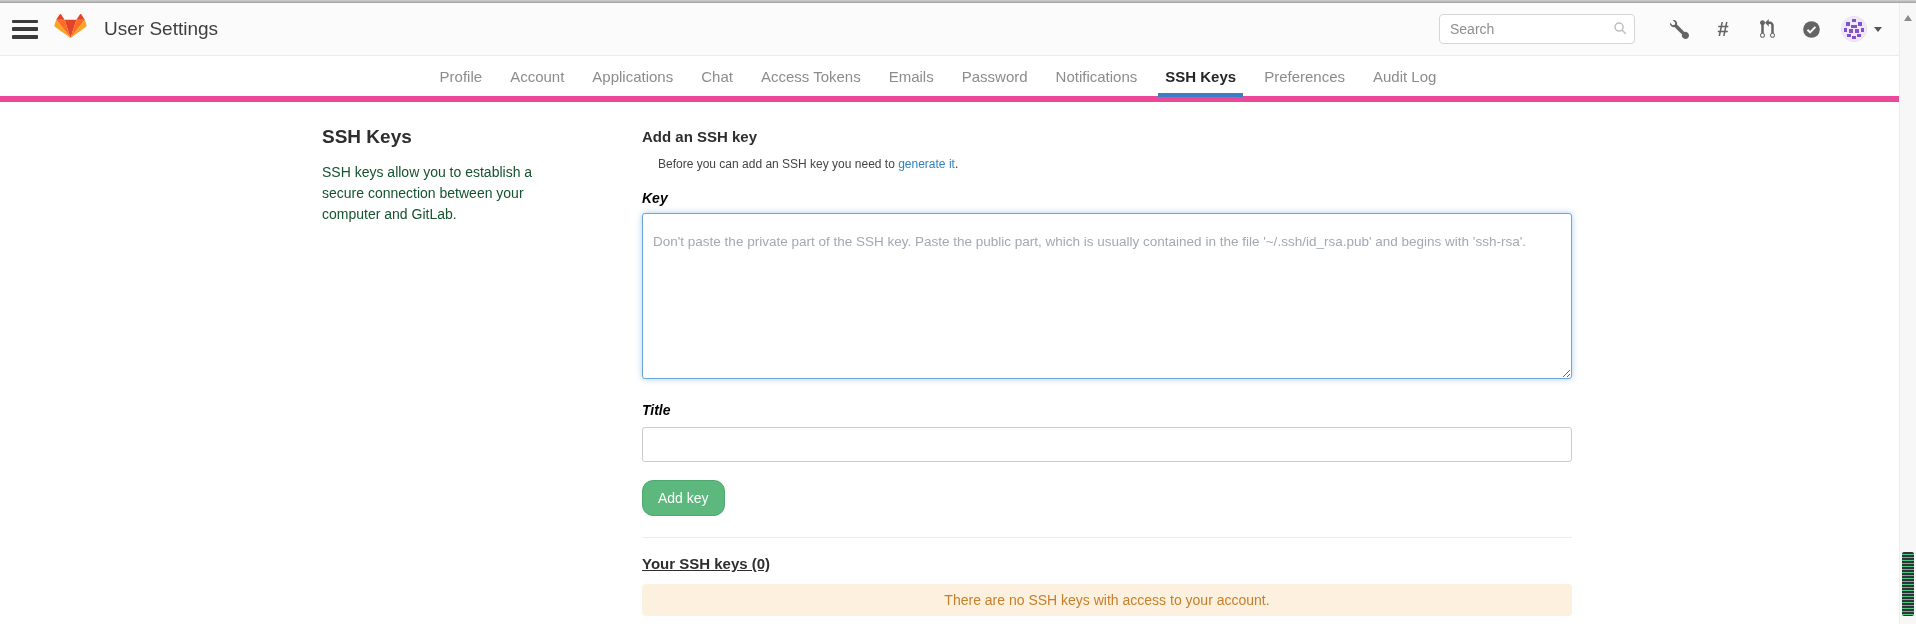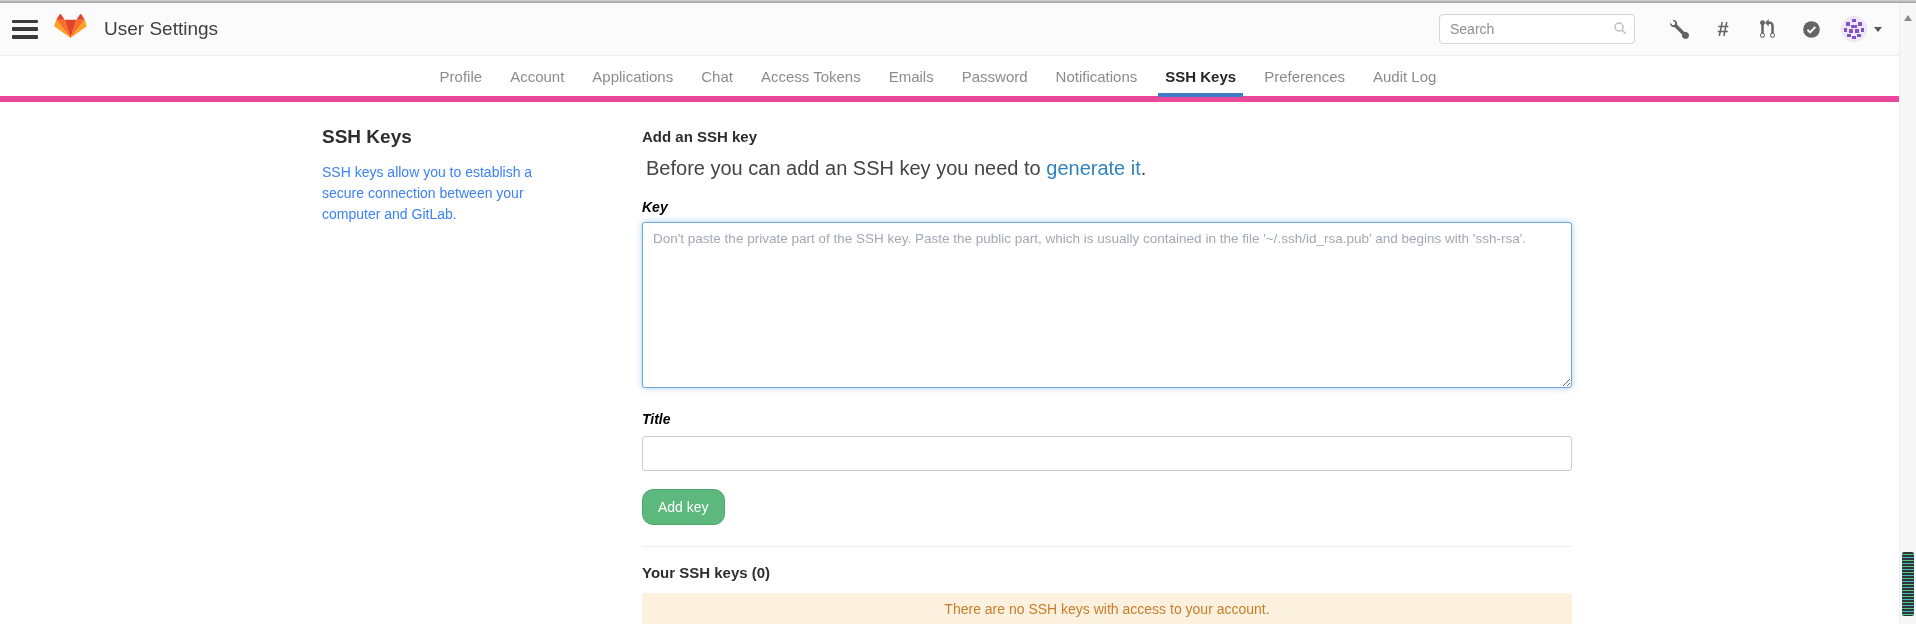--- a/index.html
+++ b/index.html
@@ -54,7 +54,7 @@
   .content { display:flex; margin-left:322px; width:1250px; padding-top:22px; }
   .side-col { width:320px; padding-right:50px; flex-shrink:0; }
   .side-col h2 { font-size:19px; font-weight:700; color:#2e2e2e; margin:2px 0 14px; }
-  .side-col p { font-size:14px; line-height:1.5; color:#3b82f6; margin:0; max-width:252px; }
+  .side-col p { font-size:14px; line-height:1.5; color:#14532d; margin:0; max-width:252px; }
 
   .form-col { flex:1; }
   .section-h { font-size:15px; font-weight:700; color:#2e2e2e; margin:4px 0 8px; }

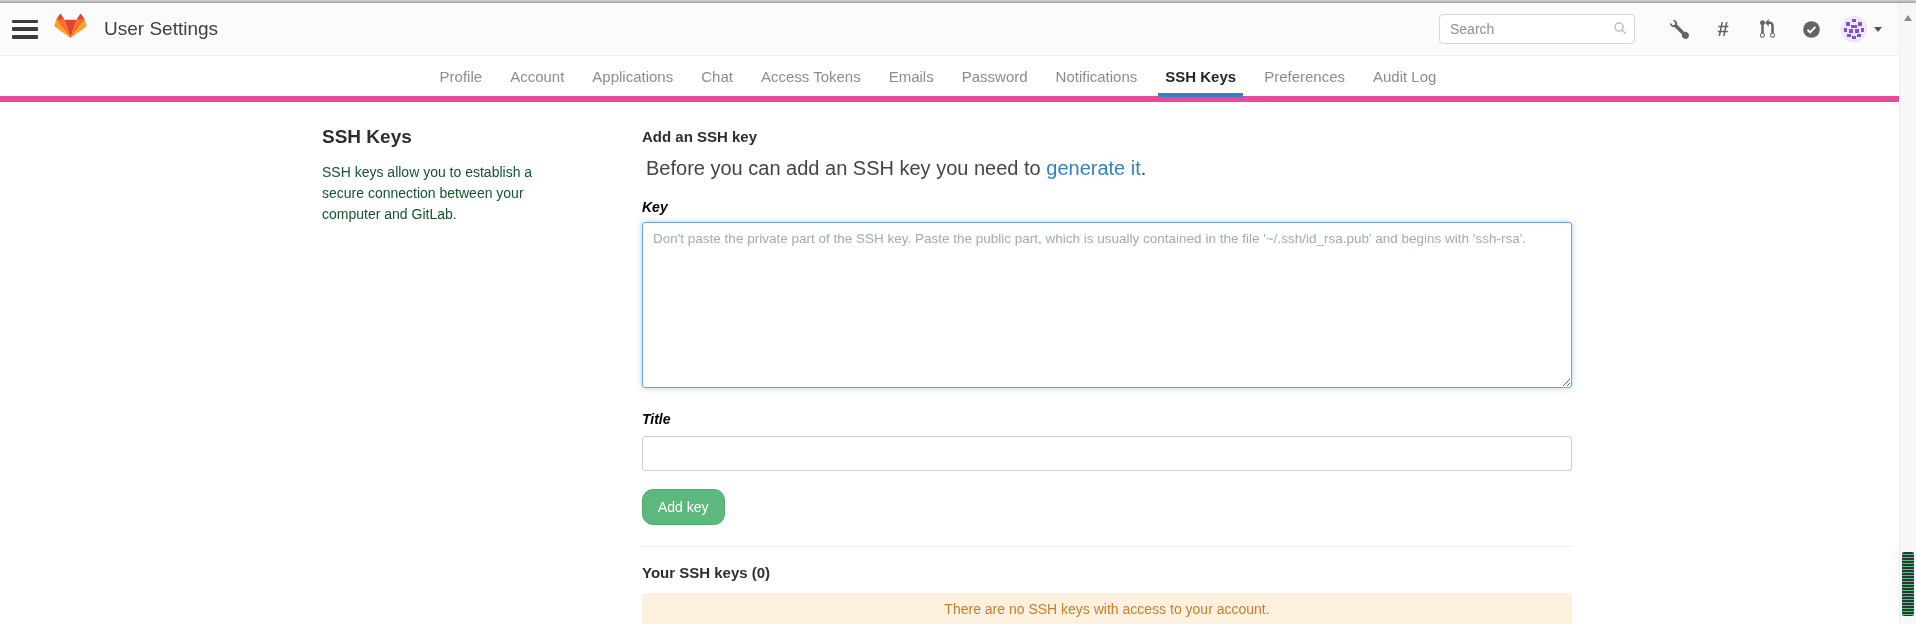--- a/index.html
+++ b/index.html
@@ -58,7 +58,7 @@
 
   .form-col { flex:1; }
   .section-h { font-size:15px; font-weight:700; color:#2e2e2e; margin:4px 0 8px; }
-  .intro { font-size:20px; color:#444; margin:12px 4px 0; }
+  .intro { font-size:12px; color:#444; margin:12px 16px 0; }
   .link { color:var(--link-blue,#3084bb); text-decoration:none; cursor:pointer; }
   .field-label { display:block; font-size:14px; font-weight:700; color:#000000; margin:19px 0 7px;font-style:italic; }
   .key-textarea {

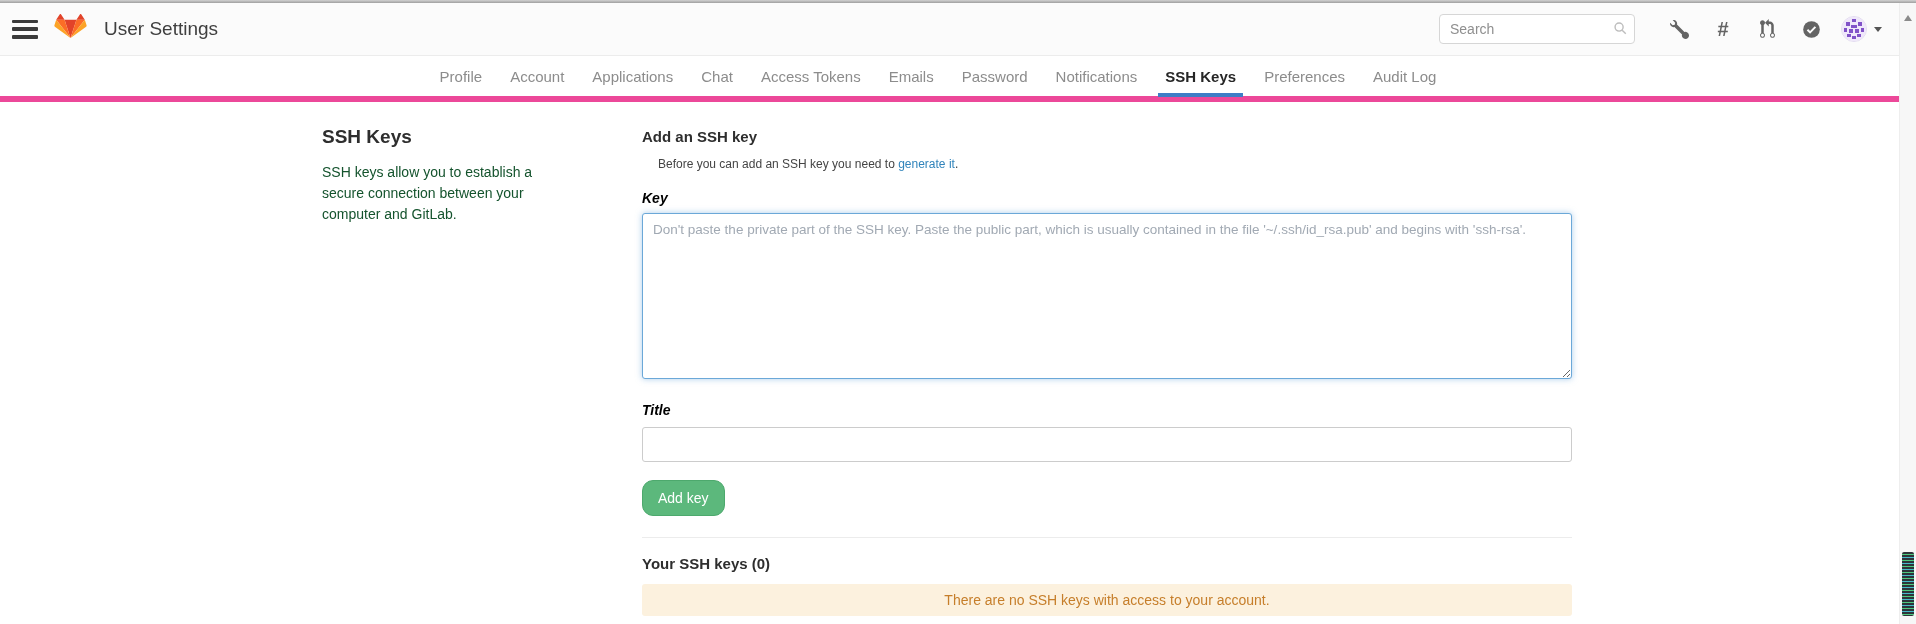--- a/index.html
+++ b/index.html
@@ -65,7 +65,7 @@
     width:100%; height:166px; resize:vertical; outline:none;
     border:1px solid var(--focus-blue,#6ba8d8); border-radius:3px;
     box-shadow:0 0 6px rgba(102,163,217,.55);
-    padding:8px 10px; font:13.5px "Liberation Sans",sans-serif; color:#333;
+    padding:20px 10px; font:13.5px "Liberation Sans",sans-serif; color:#333;
   }
   .key-textarea::placeholder { color:#a1a9b3; }
   .title-input {

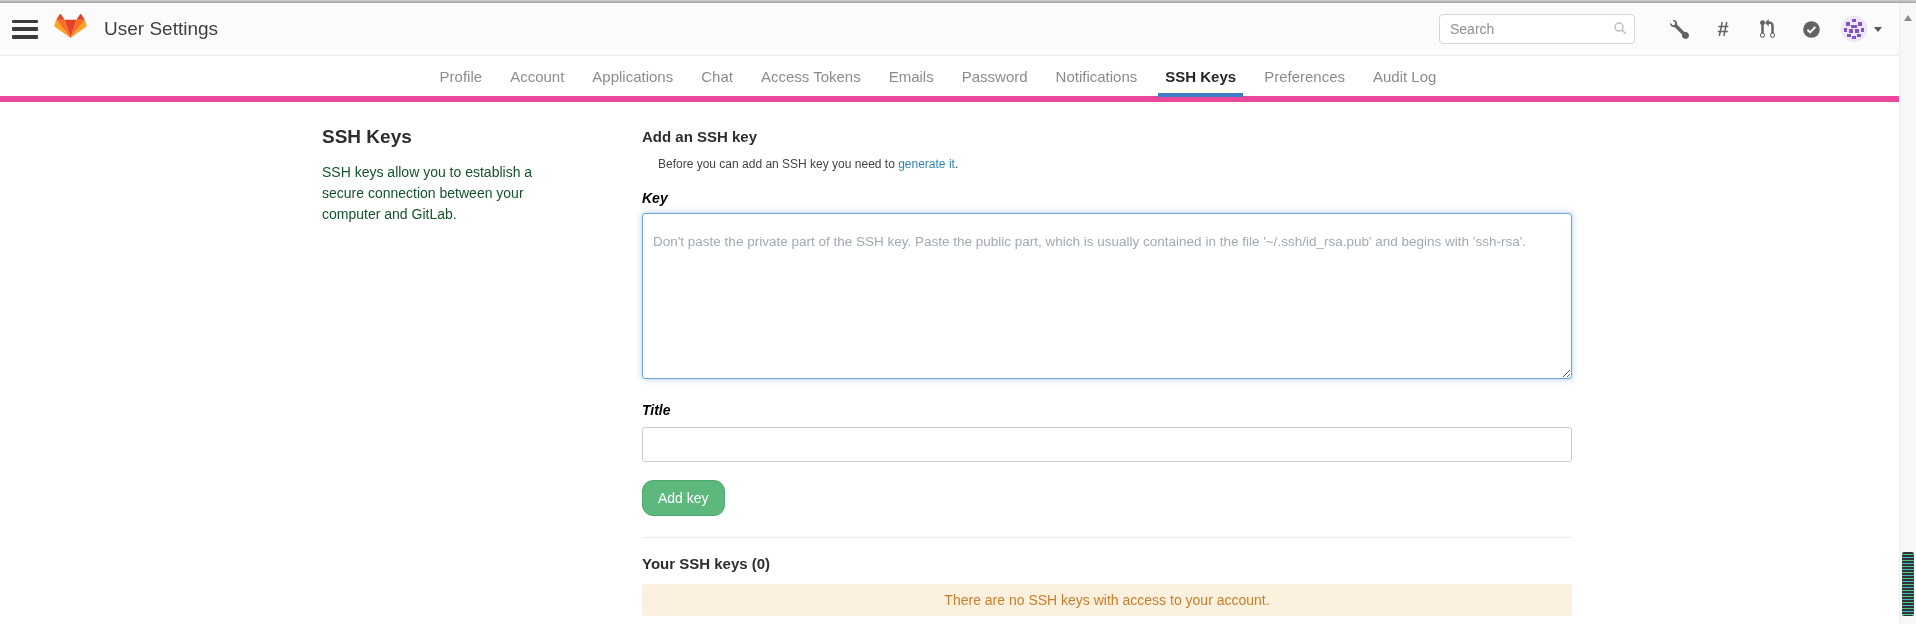--- a/index.html
+++ b/index.html
@@ -78,7 +78,7 @@
     color:#fff; font:14px "Liberation Sans",sans-serif; padding:9px 15px; border-radius:11px; cursor:pointer;
   }
   .divider { border:none; border-top:1px solid #ececec; margin:21px 0 17px; }
-  .keys-h { font-size:15px; font-weight:700; color:#2e2e2e; margin:0 0 12px; }
+  .keys-h { font-size:15px; font-weight:700; color:#2e2e2e; margin:0 0 12px;text-decoration:underline; }
   .empty-warning {
     background:var(--warning-bg,#fcf1de); color:var(--warning-text,#c67e2a);
     font-size:14px; text-align:center; padding:8px 20px; border-radius:3px;

